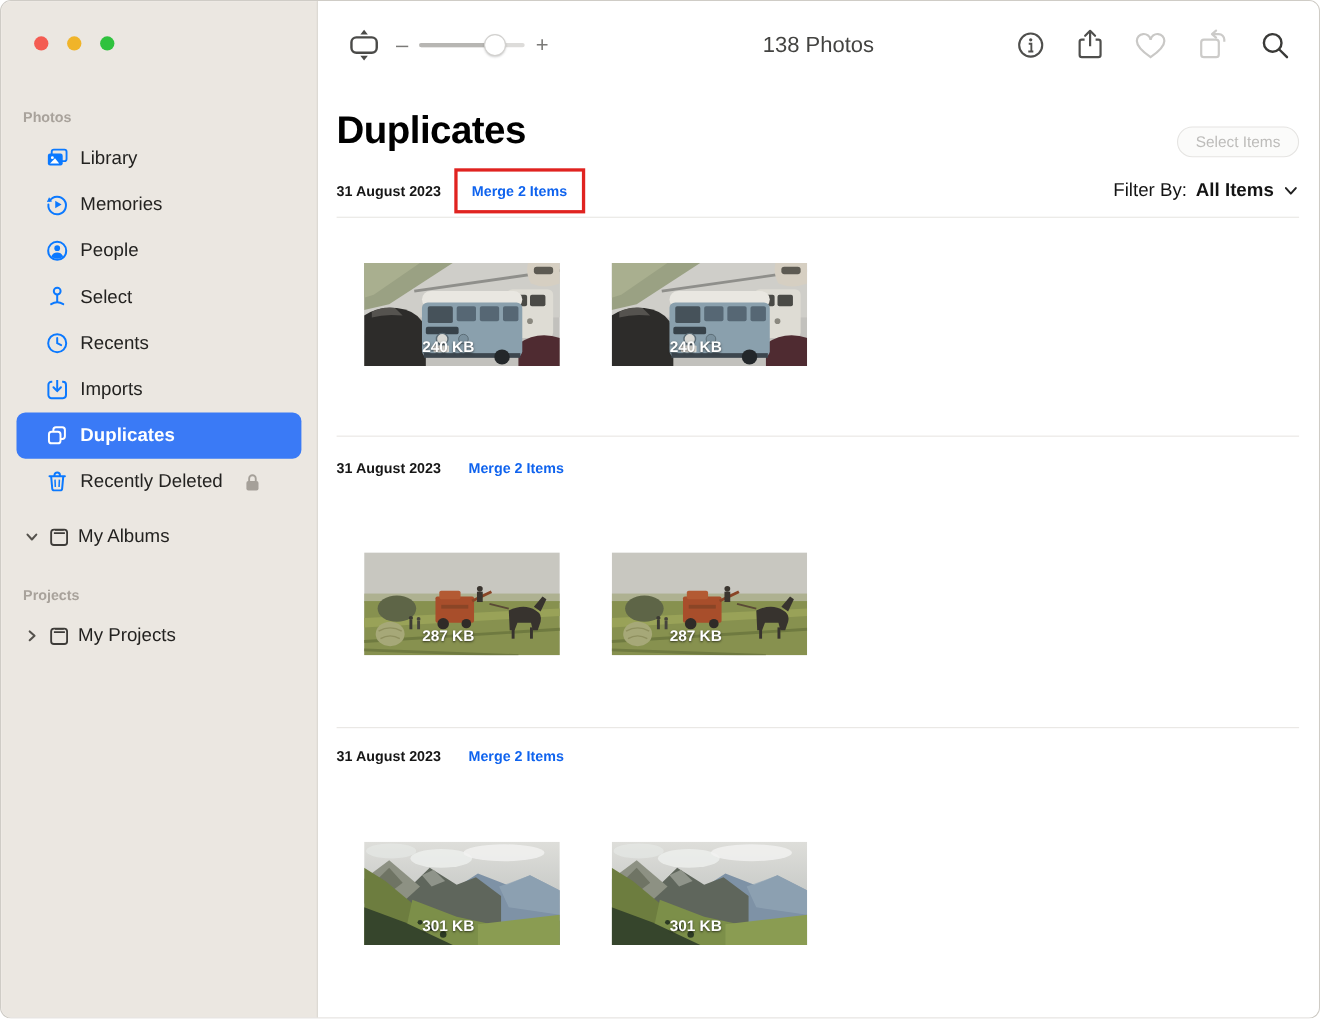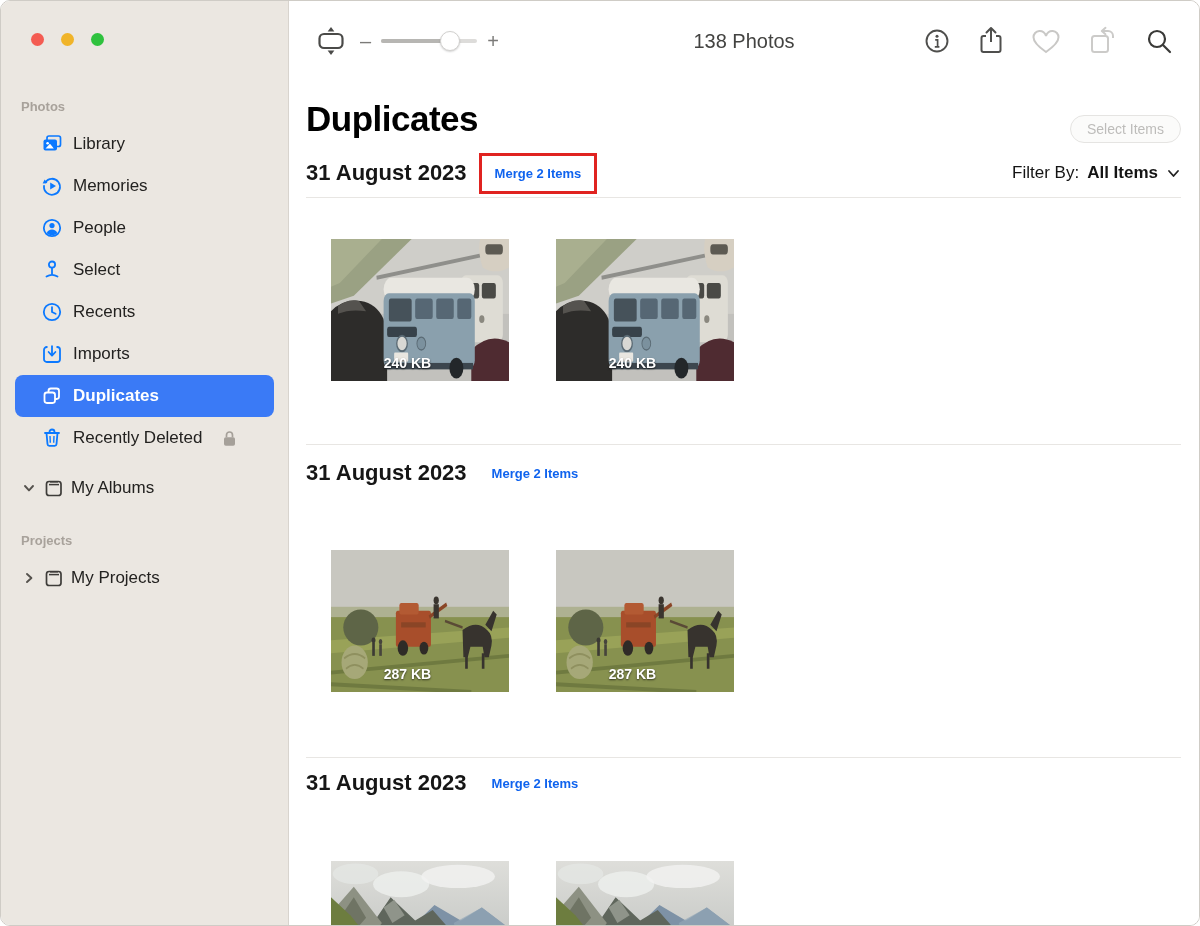--- a/index.html
+++ b/index.html
@@ -87,7 +87,7 @@
   .gh-1 { margin-top:6px; height:48px; }
   .gh-2 { margin-top:17px; height:22px; }
   .gh-3 { margin-top:14px; height:22px; }
-  .g-date { font-size:22px; font-weight:700; color:#161616; }
+  .g-date { font-size:13px; font-weight:700; color:#161616; }
   .merge-link { font-size:13px; font-weight:700; color:var(--link_blue,#0f63ee); text-decoration:none; }
   .merge-wrap { margin-left:25px; display:inline-flex; }
   .merge-wrap.boxed {

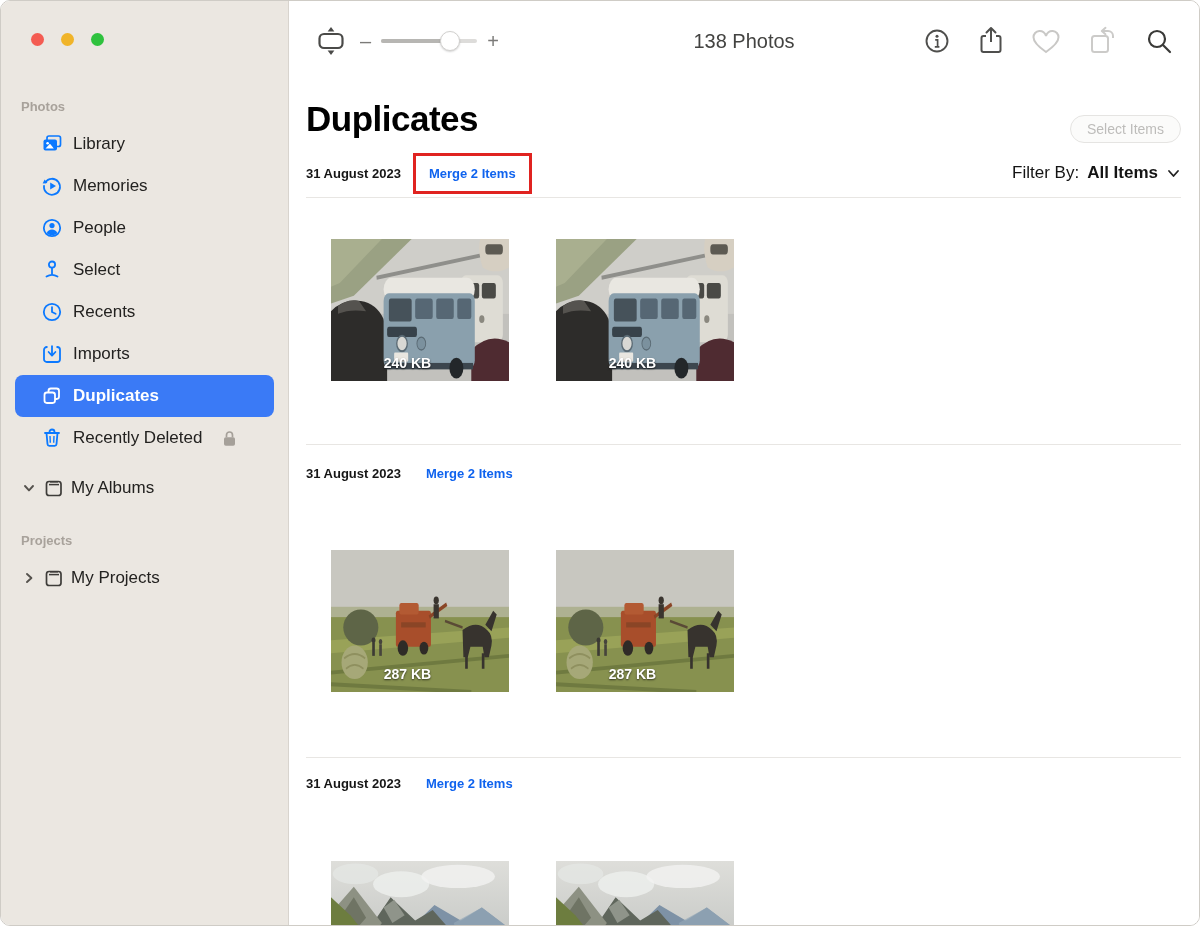--- a/index.html
+++ b/index.html
@@ -107,7 +107,7 @@
   .tr-1 { margin-top:41px; }
   .tr-2 { margin-top:66px; }
   .tr-3 { margin-top:67px; }
-  .thumb { width:203px; height:142px; position:relative; overflow:hidden; cursor:pointer;padding-left:25px; }
+  .thumb { width:203px; height:94px; position:relative; overflow:hidden; cursor:pointer;padding-left:25px; }
   .thumb svg.scene { width:100%; height:100%; display:block; }
   .size-badge {
     position:absolute; left:0; right:0; bottom:10px; text-align:center;

